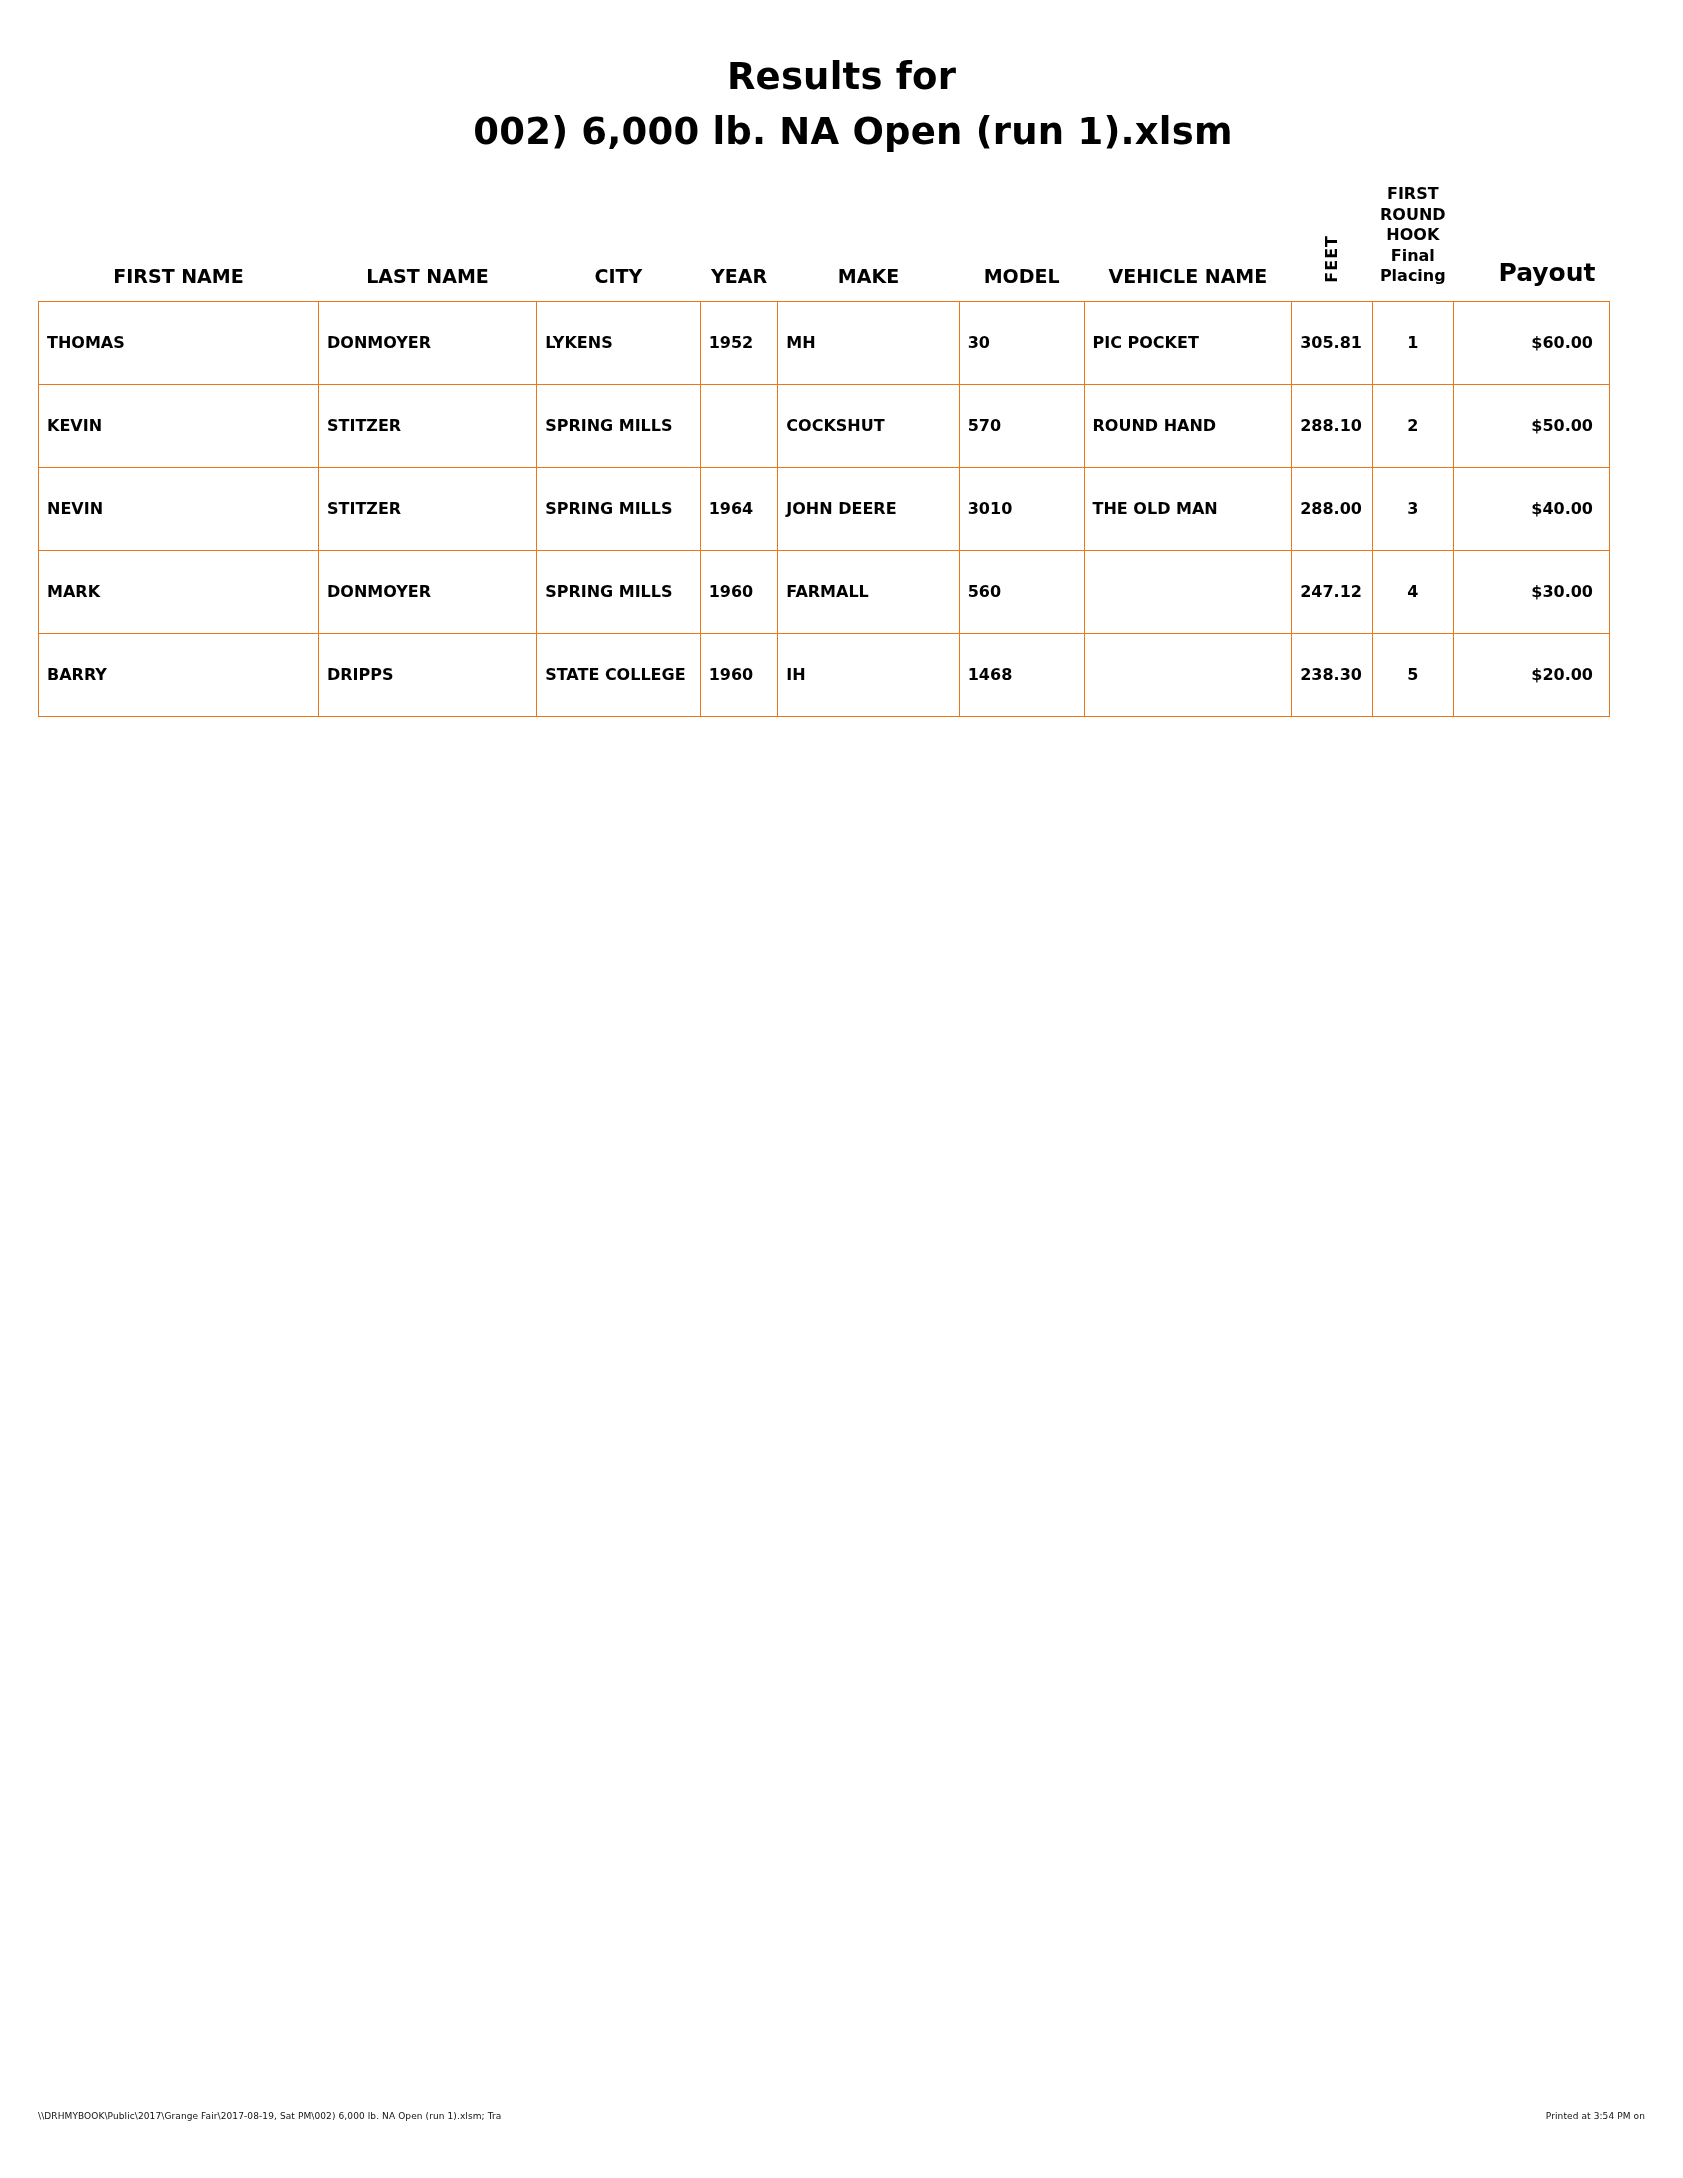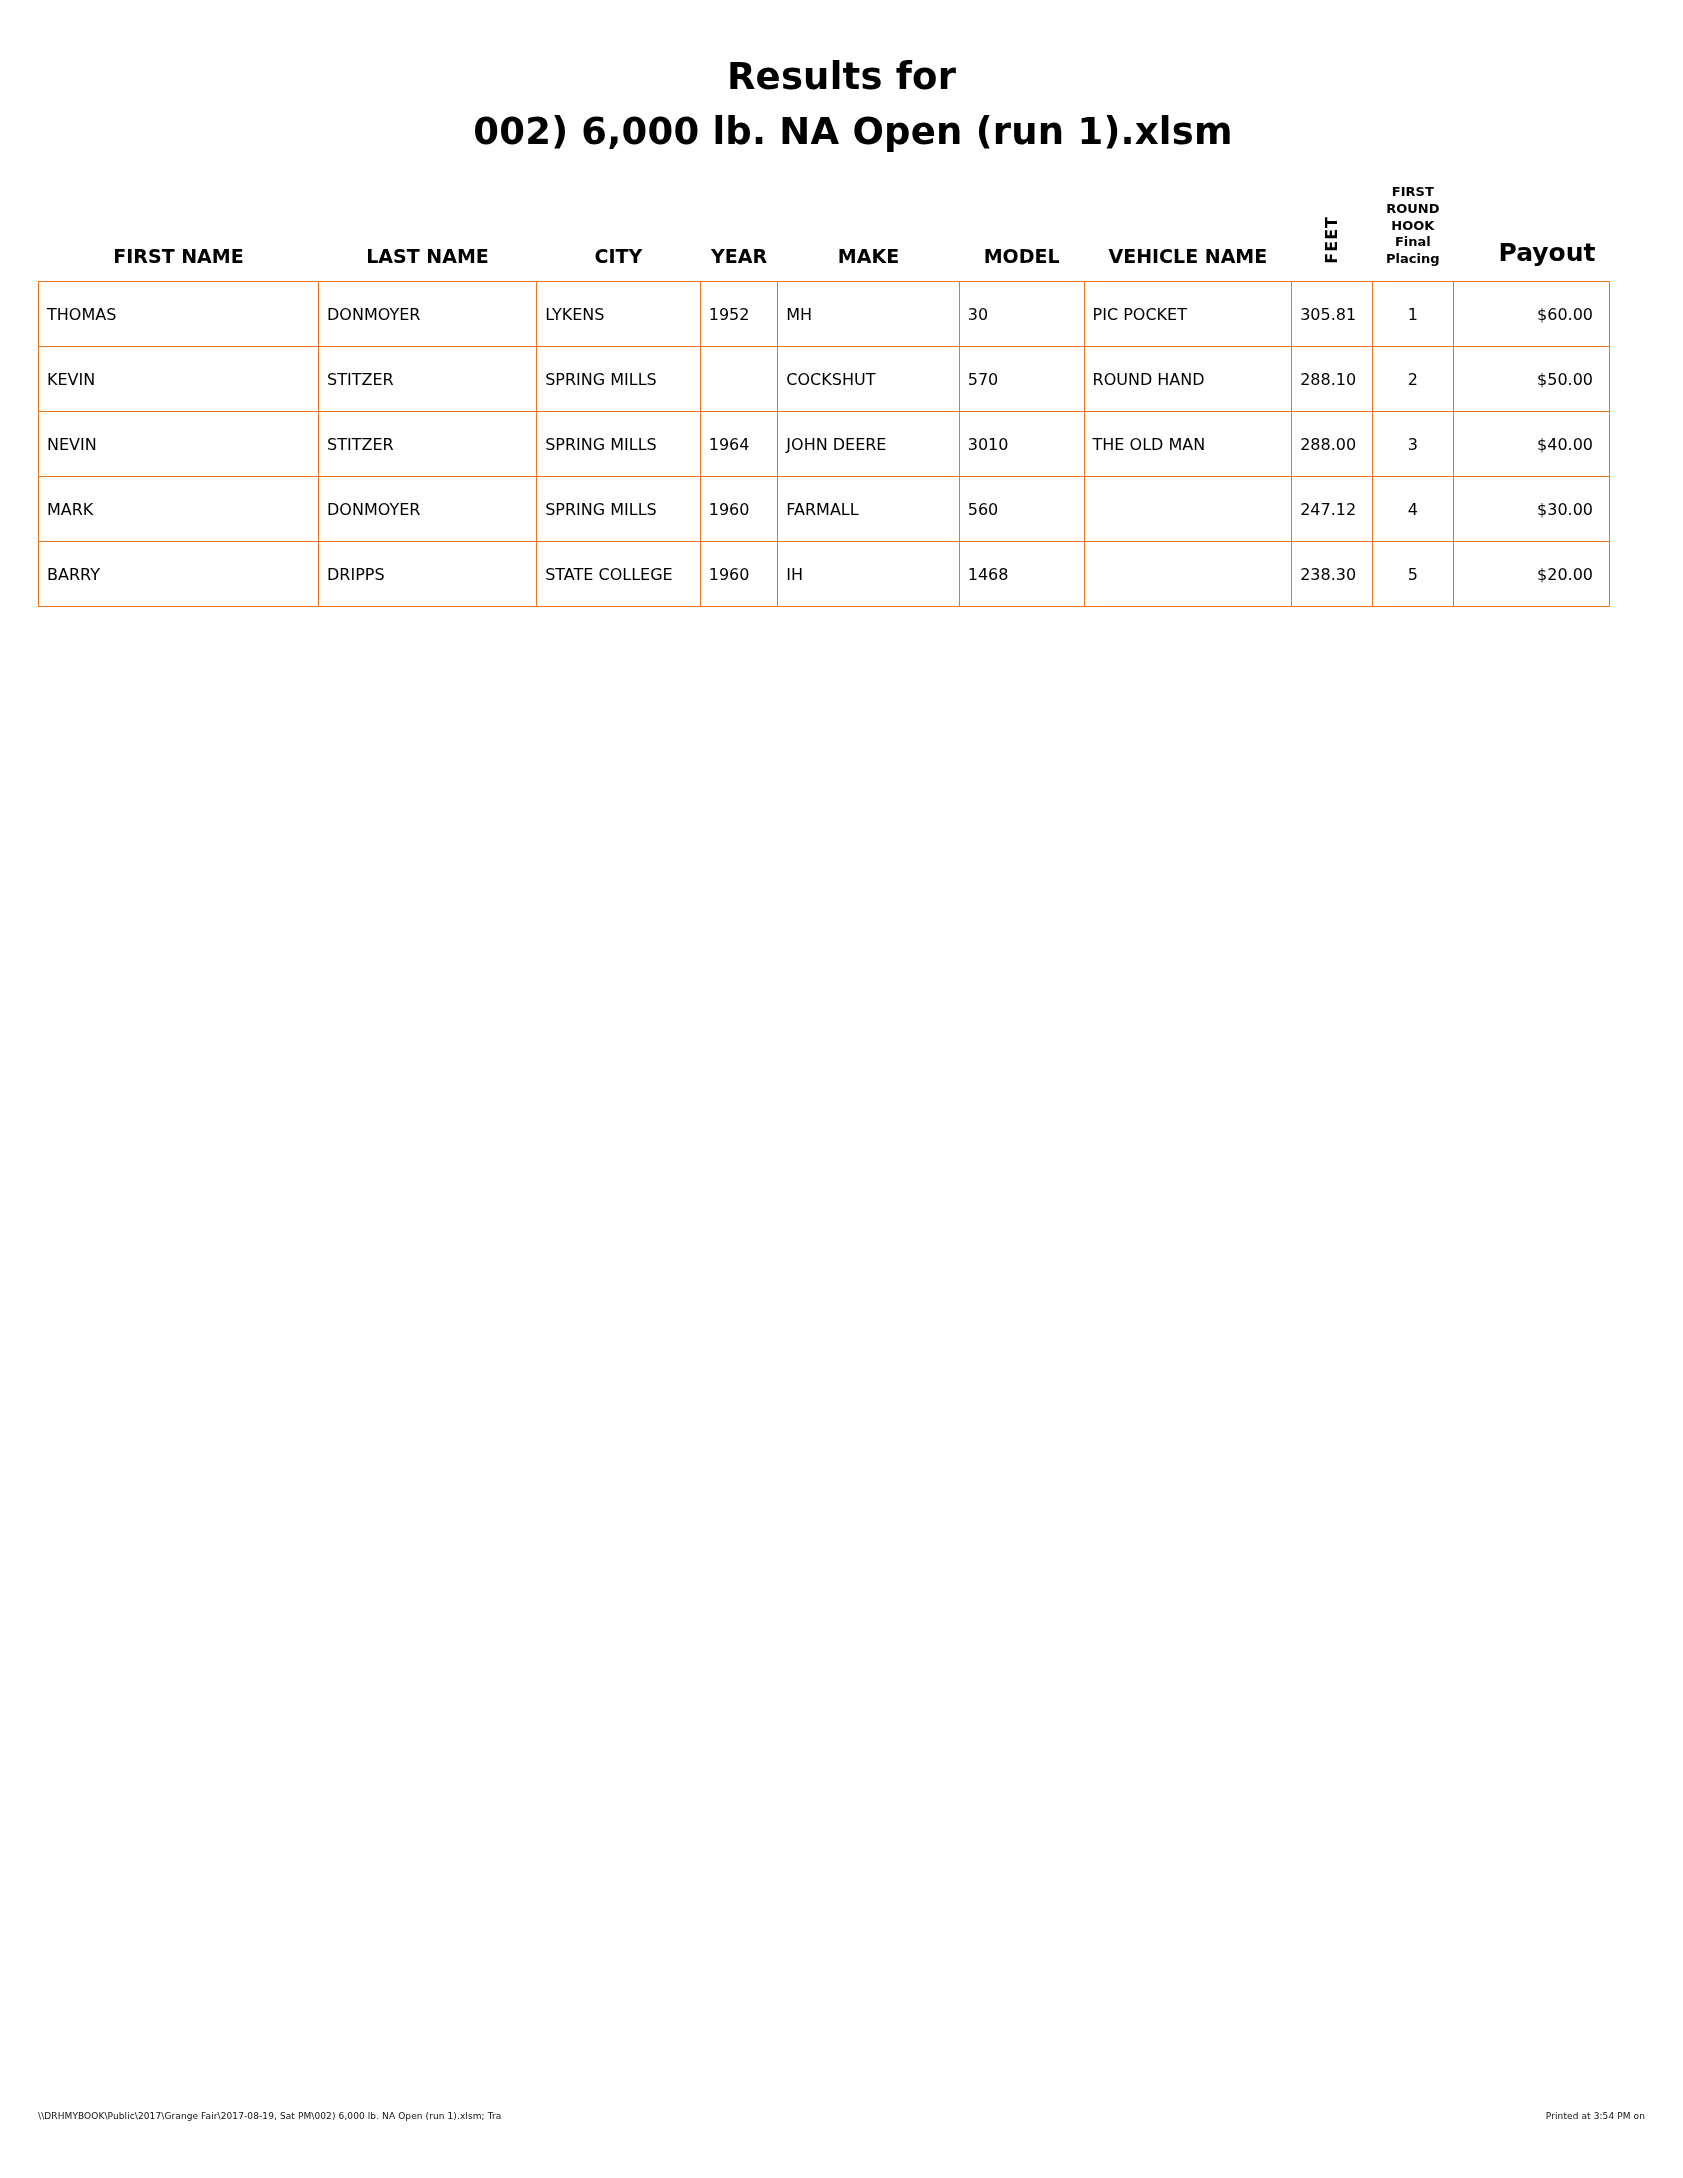--- a/index.html
+++ b/index.html
@@ -86,7 +86,7 @@
   }
   .stack-head {
     display: block;
-    font-size: 13px;
+    font-size: 16px;
     line-height: 1.28;
     font-weight: bold;
     text-align: center;

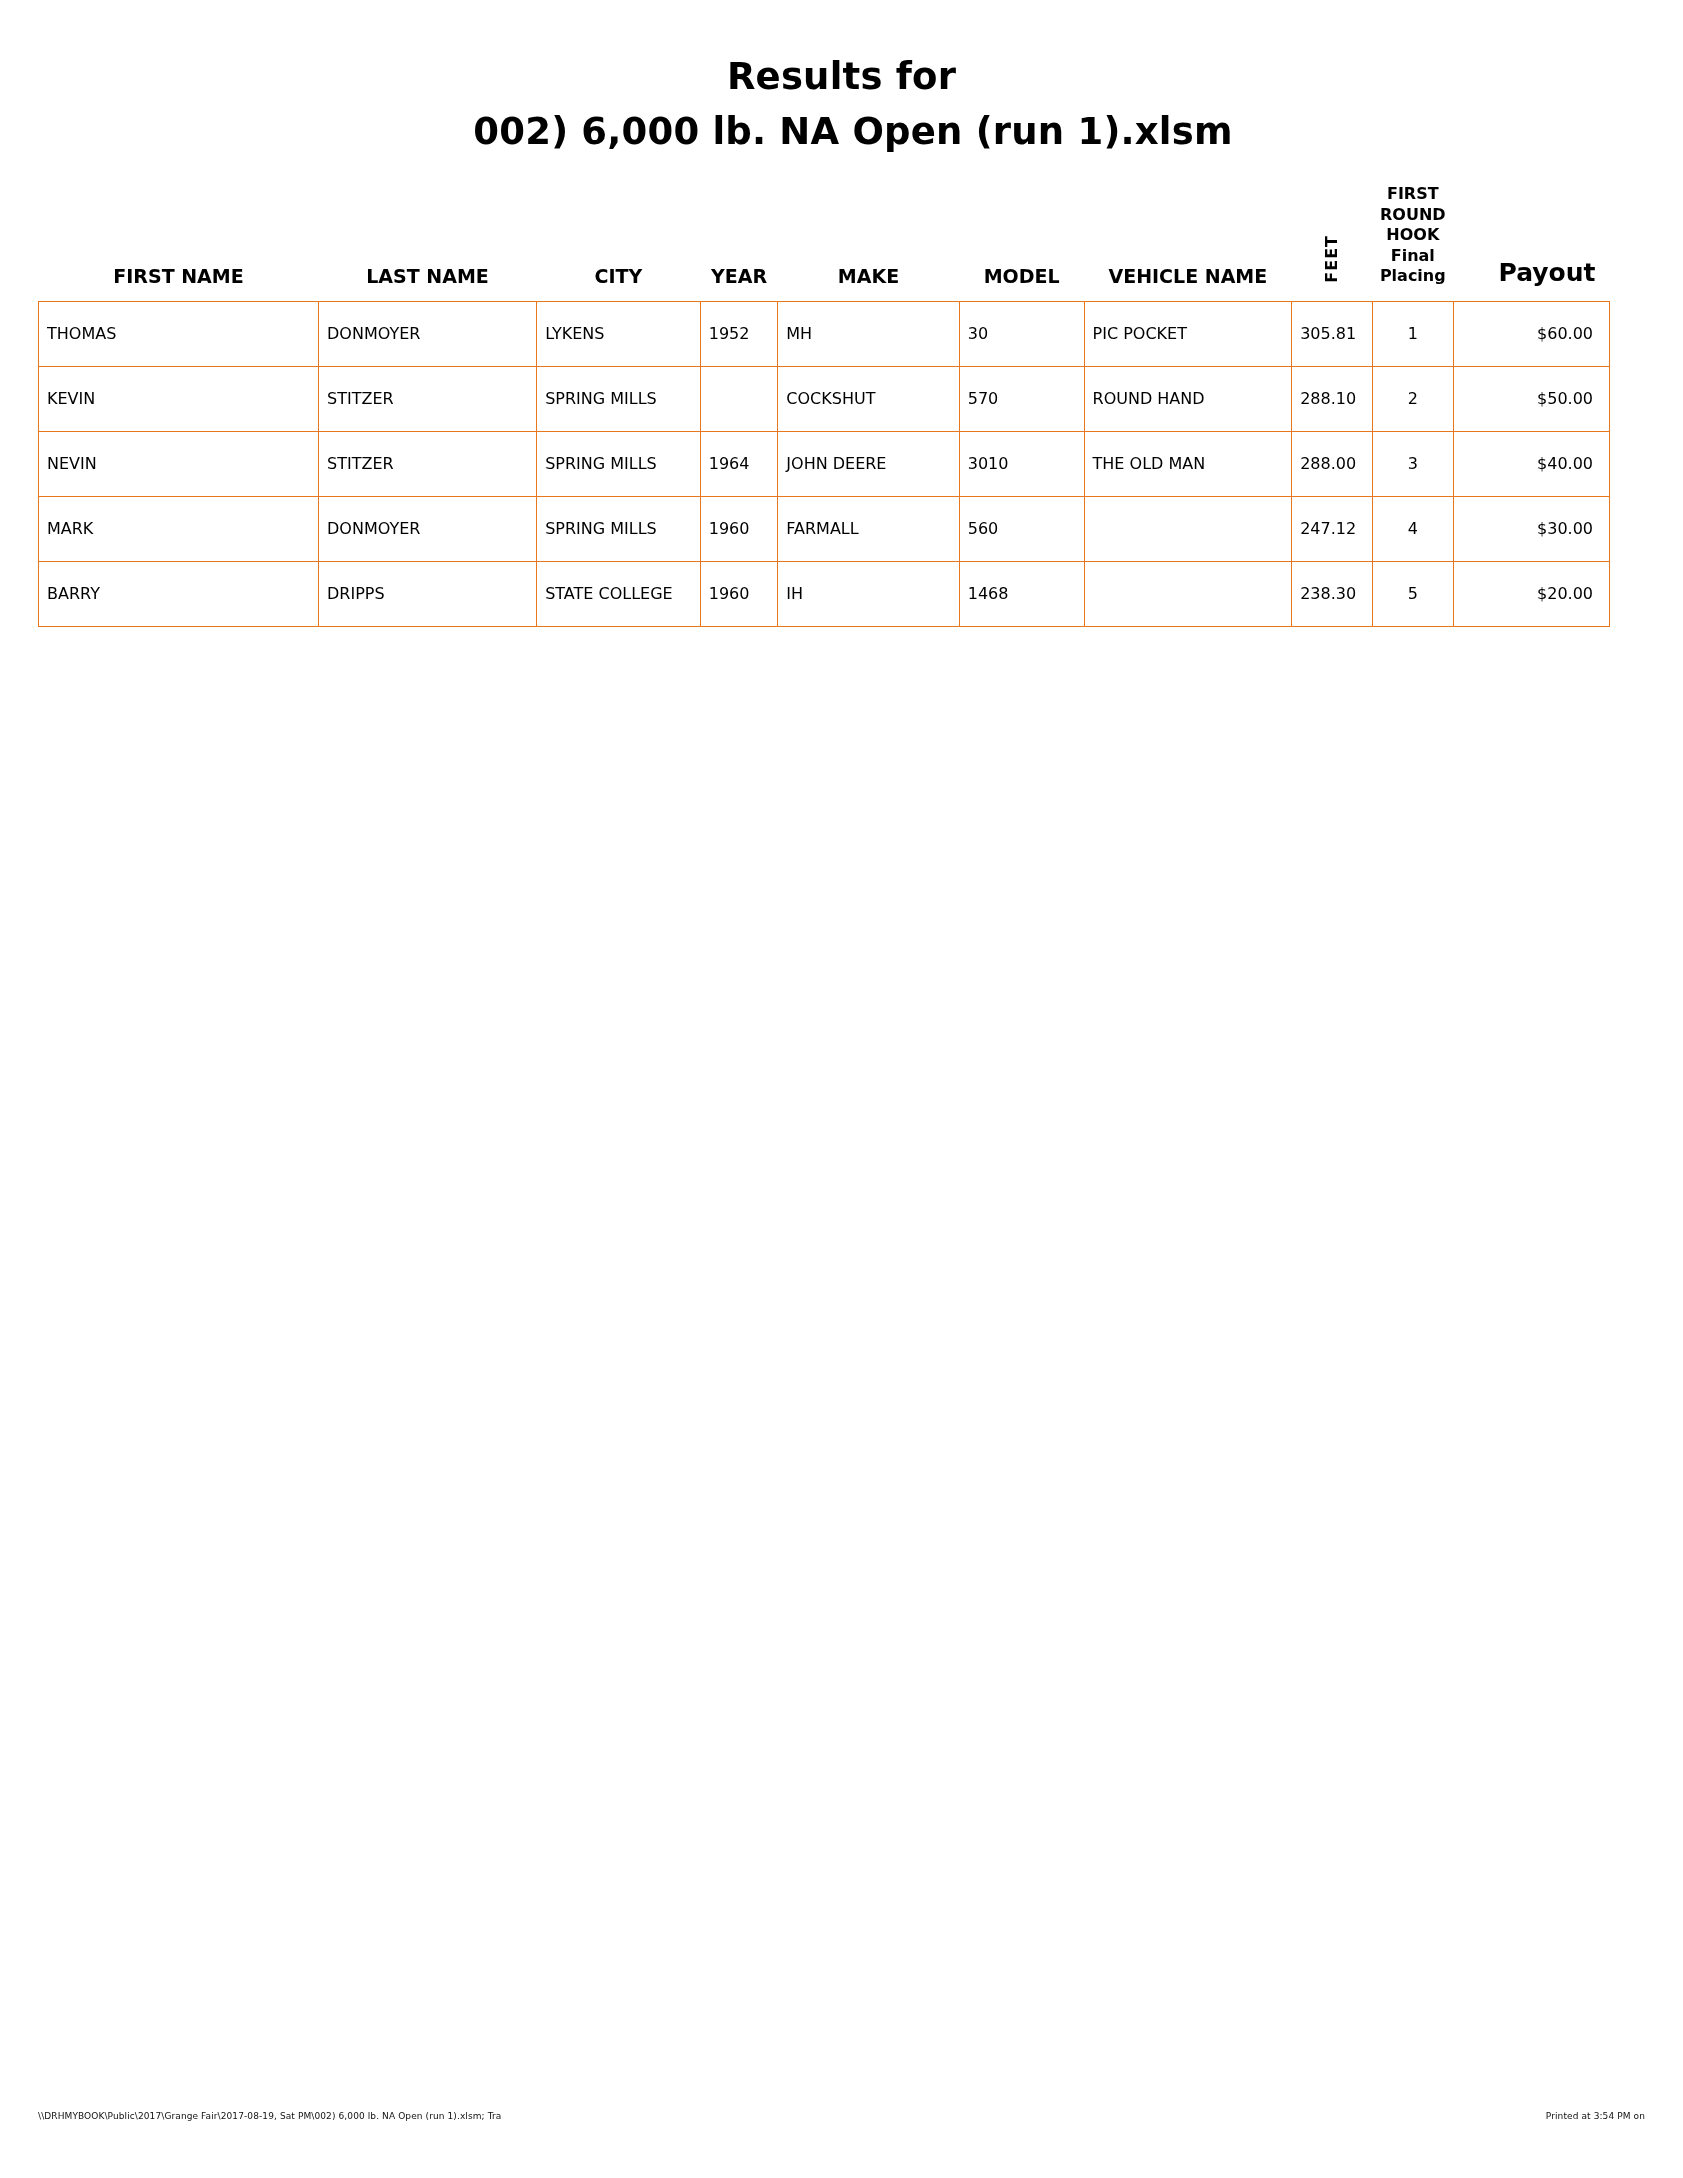--- a/index.html
+++ b/index.html
@@ -95,9 +95,9 @@
   tbody td {
     border: 1.6px solid #E8761A;
     height: 48px;
-    padding: 8px 8px;
+    padding: 17px 8px;
     font-size: 16px;
-    font-weight: normal;
+    font-weight: bold;
     white-space: nowrap;
     overflow: hidden;
     vertical-align: middle;

